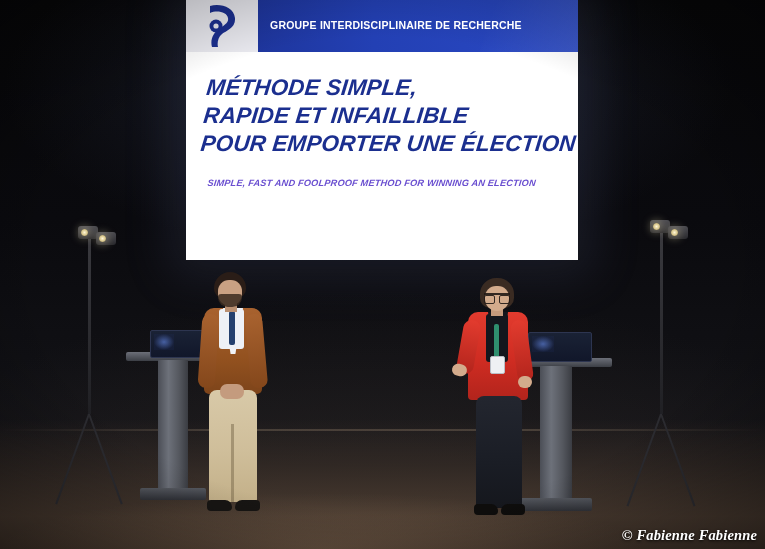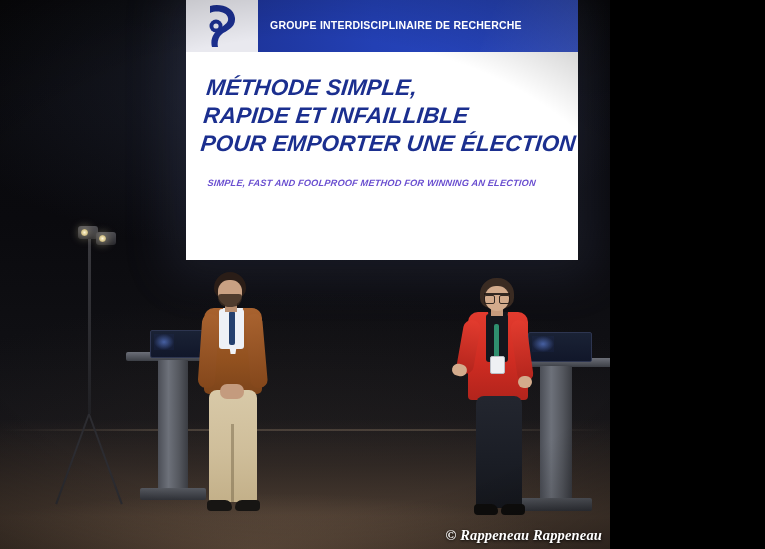--- a/index.html
+++ b/index.html
@@ -16,7 +16,7 @@
 
   #stage {
     position: relative;
-    width: 610px;
+    width: 765px;
     height: 549px;
     background: #3b82f6;
     overflow: hidden;

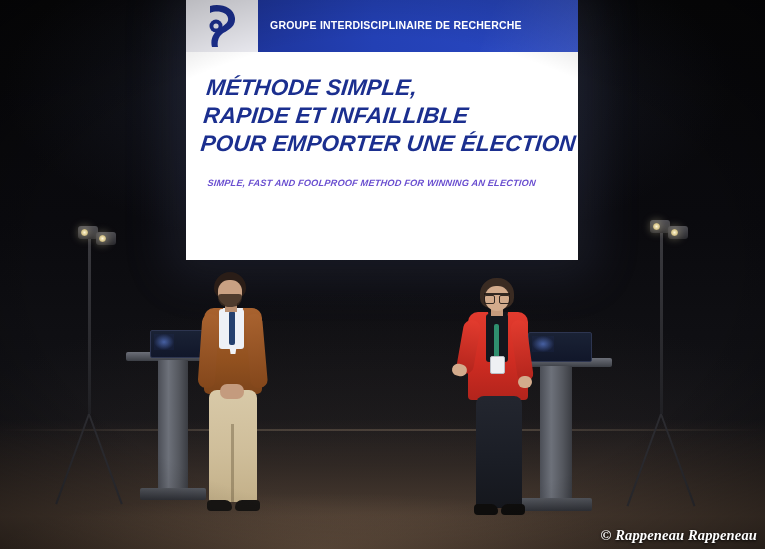--- a/index.html
+++ b/index.html
@@ -481,7 +481,7 @@
 
   <div class="vignette"></div>
 
-  <div id="photo-credit">© Rappeneau Rappeneau</div>
+  <div id="photo-credit">© Fabienne Fabienne</div>
 
 </div>
 

